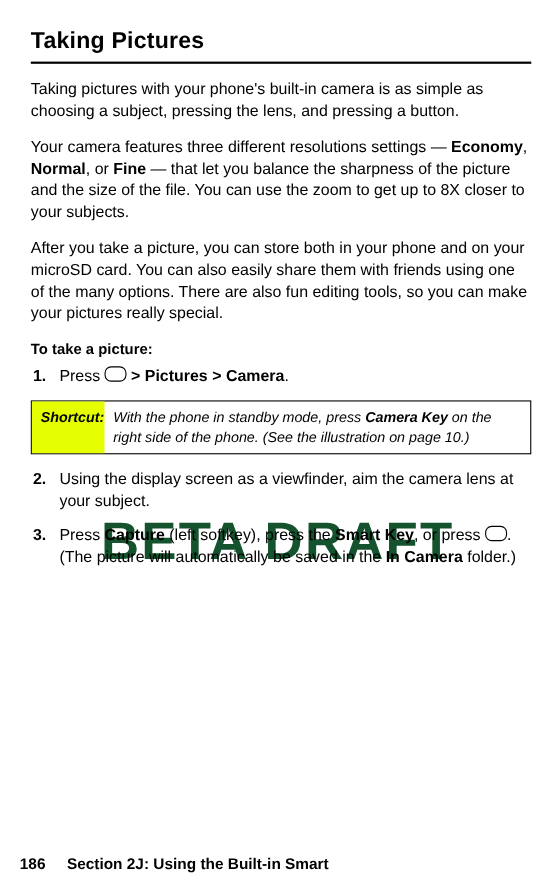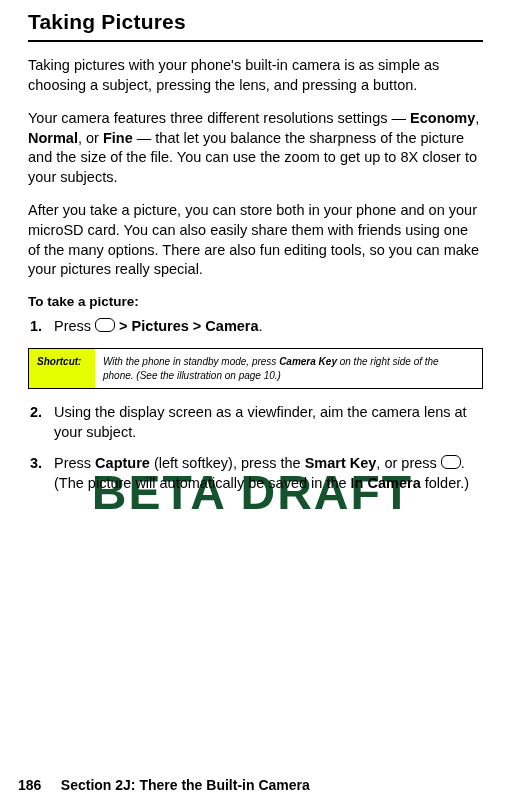--- a/index.html
+++ b/index.html
@@ -14,7 +14,7 @@
     overflow: hidden;
   }
   .page {
-    padding: 10px 22px 0 28px;
+    padding: 26px 22px 0 28px;
     box-sizing: border-box;
   }
   .title {

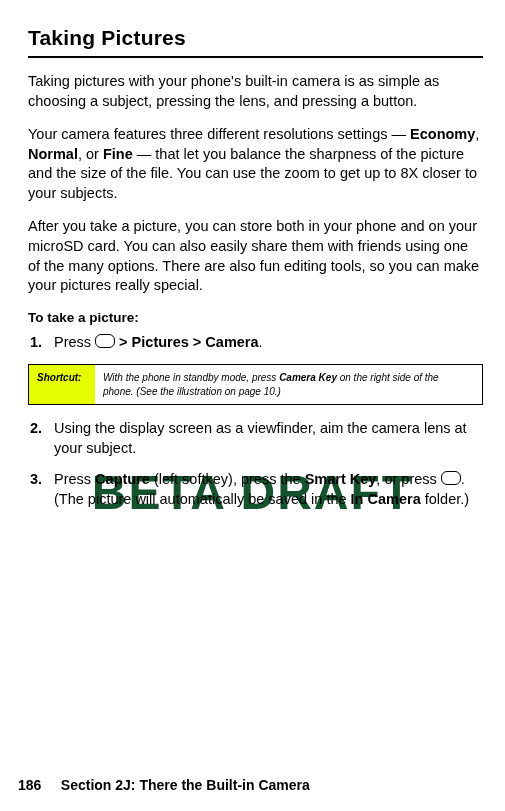--- a/index.html
+++ b/index.html
@@ -91,7 +91,7 @@
     display: flex;
     border: 1px solid #000;
     margin: 6px 0 14px 0;
-    font-size: 10px;
+    font-size: 13px;
     line-height: 1.35;
   }
   .shortcut-label {

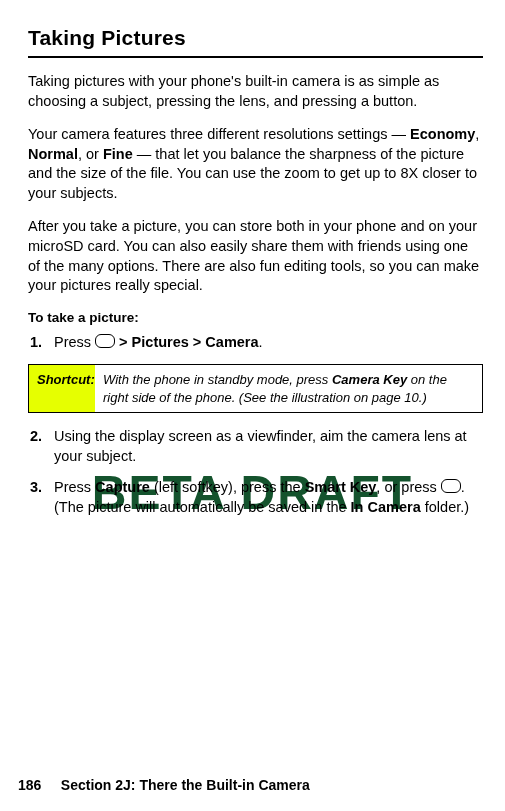--- a/index.html
+++ b/index.html
@@ -180,7 +180,7 @@
 </div>
 
 <div class="footer">
-  <span>186</span>&nbsp;&nbsp;&nbsp;&nbsp;&nbsp;<span>Section 2J: There the Built-in Camera</span>
+  <span>186</span>&nbsp;&nbsp;&nbsp;&nbsp;&nbsp;<span>Section 2J: Using the Built-in Smart</span>
 </div>
 
 </body></html>

